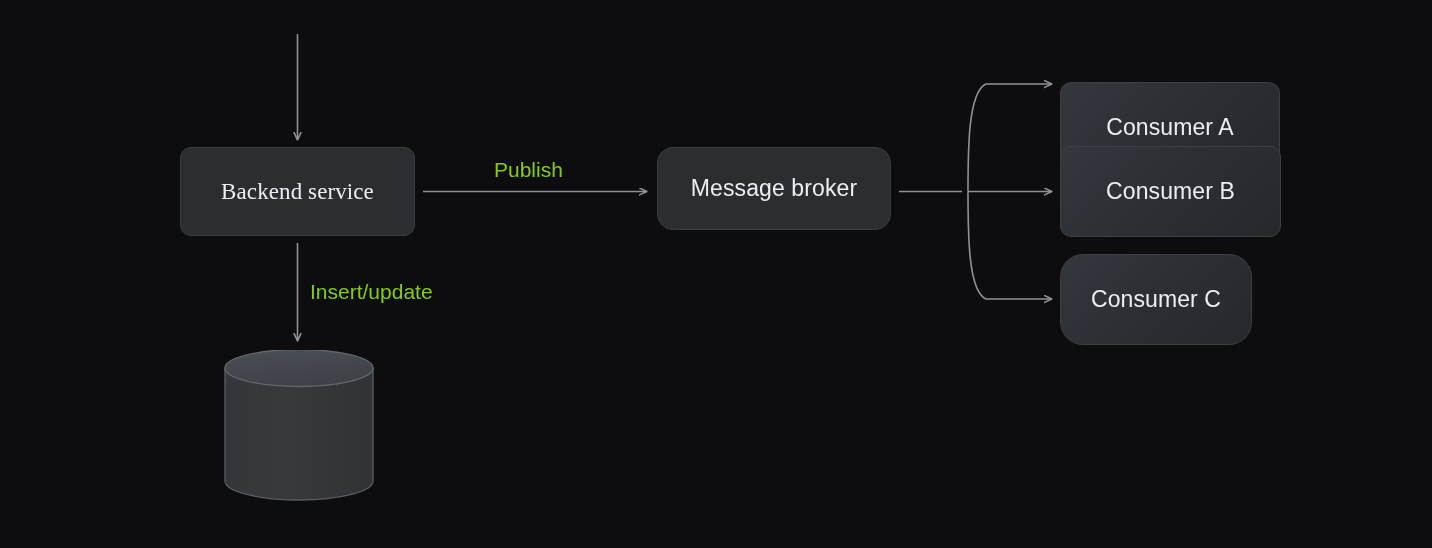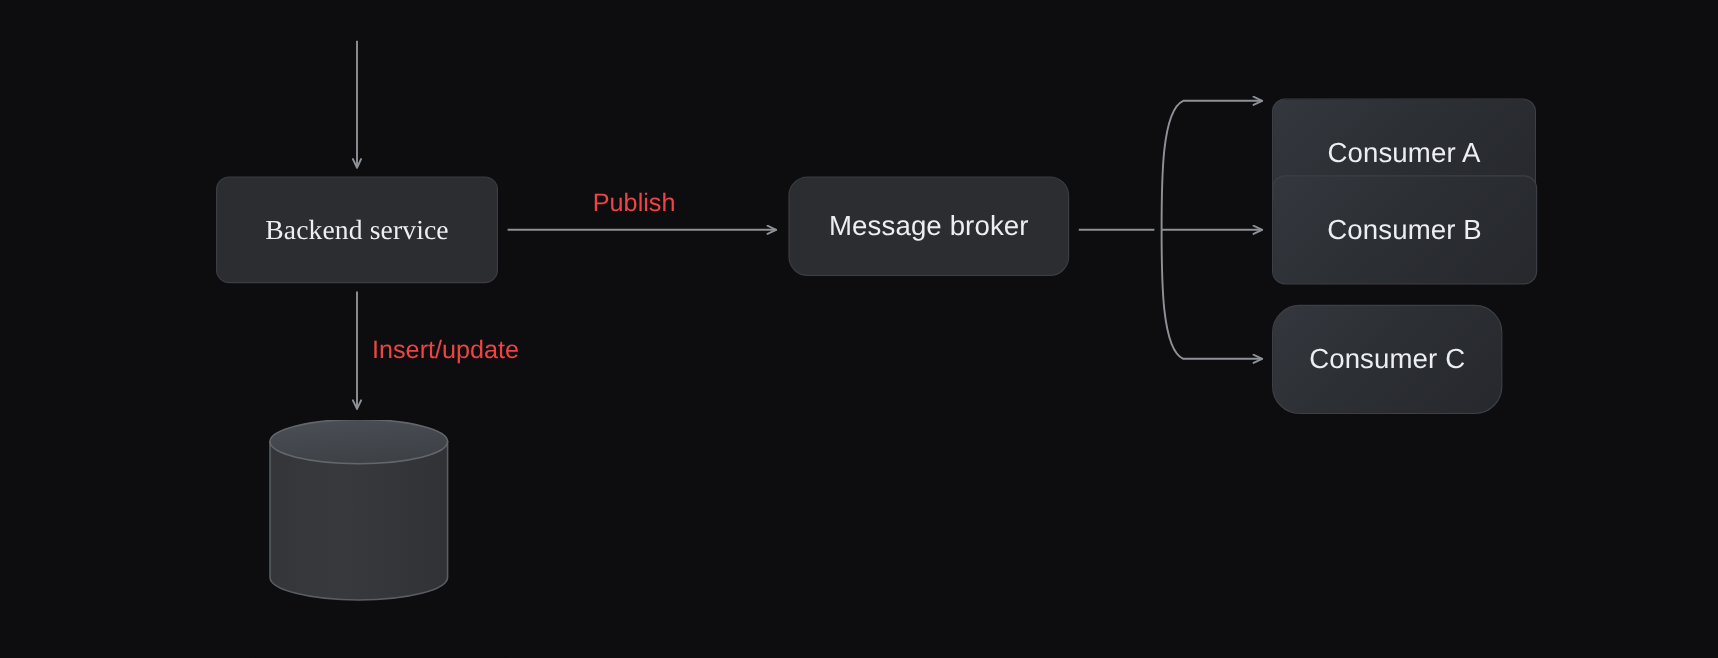--- a/index.html
+++ b/index.html
@@ -49,7 +49,7 @@
   }
   .edge-label {
     position: absolute;
-    color: #ef4444;
+    color: #84cc16;
     font-size: 21px;
     white-space: nowrap;
   }

